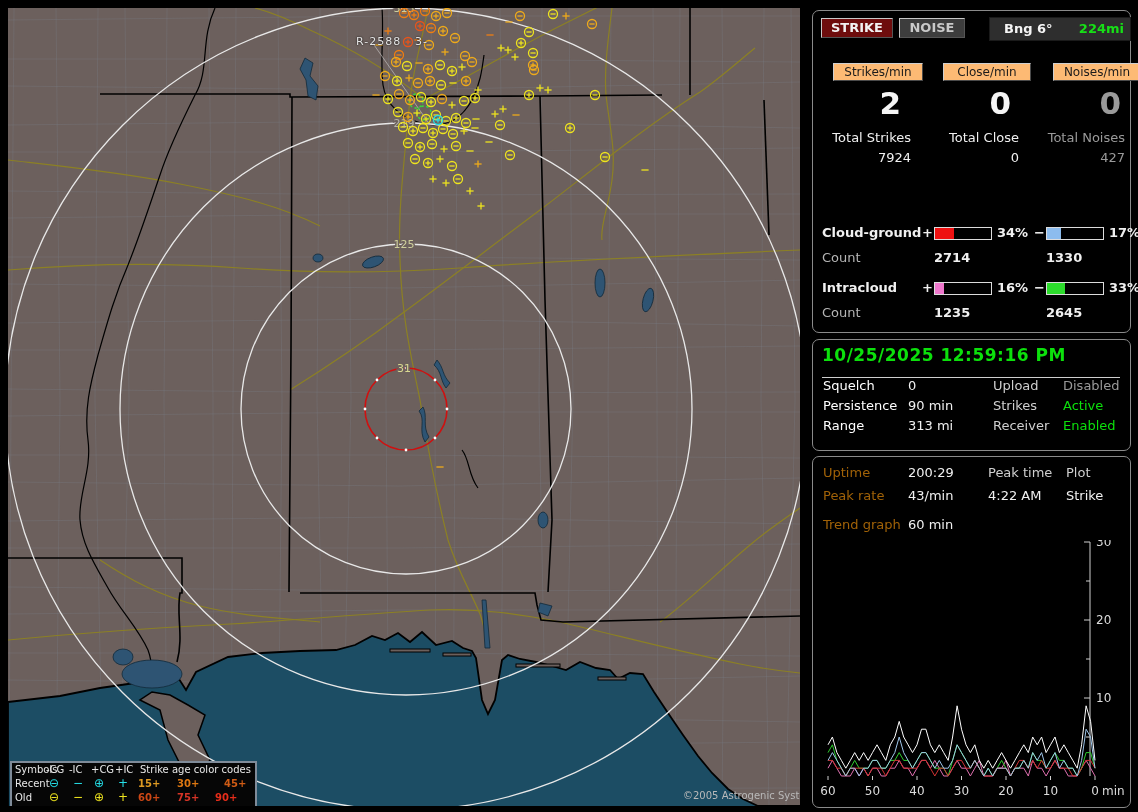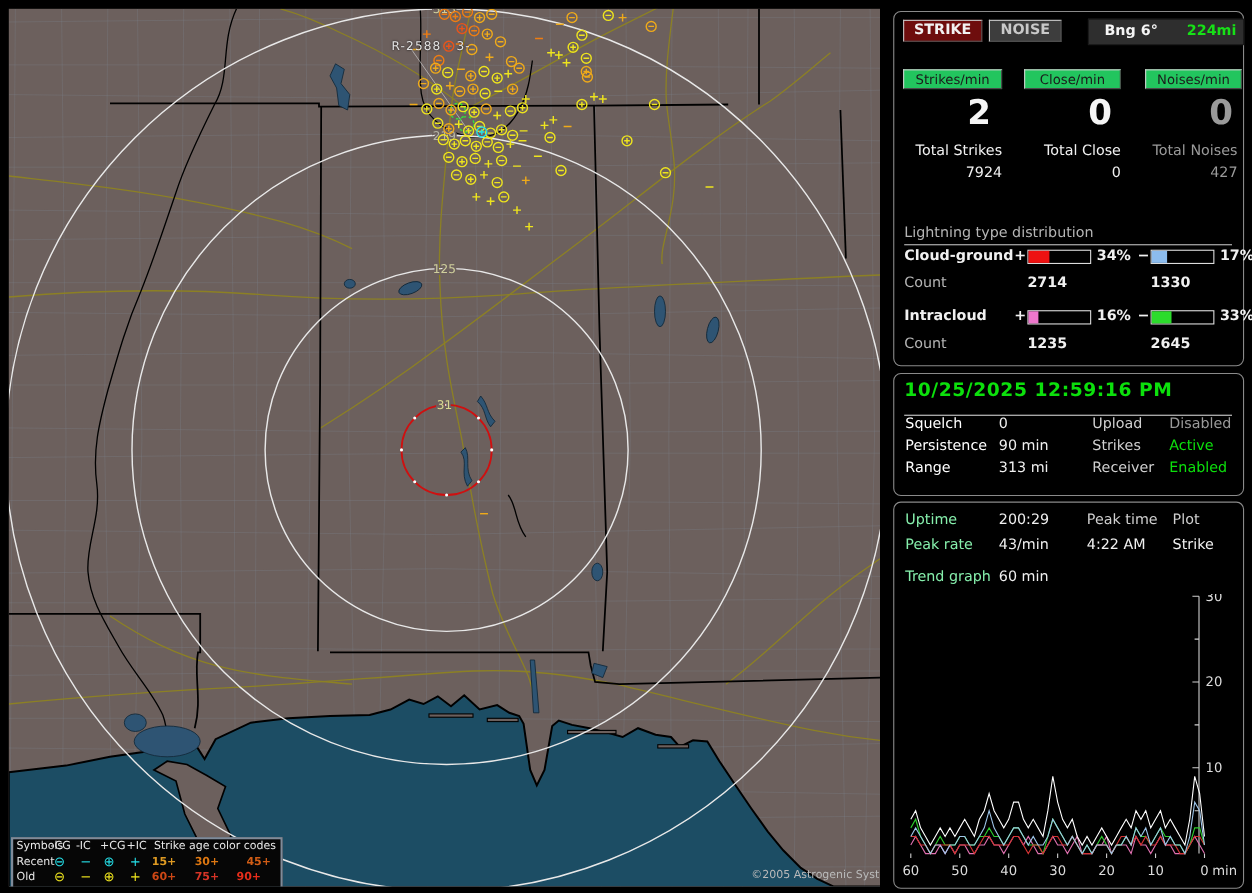--- a/index.html
+++ b/index.html
@@ -33,8 +33,8 @@
   #bngbox .bng{position:absolute;left:14px;top:3px;color:#f5f5f5;font-weight:bold;font-size:13px;}
   #bngbox .rng{position:absolute;right:6px;top:3px;color:#17e017;font-weight:bold;font-size:13px;}
 
-  .chip{position:absolute;top:52px;background:#22c55e;color:#1b1b1b;font-size:12px;text-align:center;
-    border:1px solid #cfcfcf;border-right-color:#4a4a4a;border-bottom-color:#4a4a4a;padding:1px 0;}
+  .chip{position:absolute;top:52px;background:#fdba74;color:#1b1b1b;font-size:12px;text-align:center;
+    border:1px solid #cfcfcf;border-right-color:#4a4a4a;border-bottom-color:#4a4a4a;padding:1px 0;margin-left:12px;}
   .bigval{position:absolute;top:74px;font-size:31px;font-weight:bold;color:#f5f5f5;text-align:right;}
   .dim{color:#9a9a9a !important;}
 

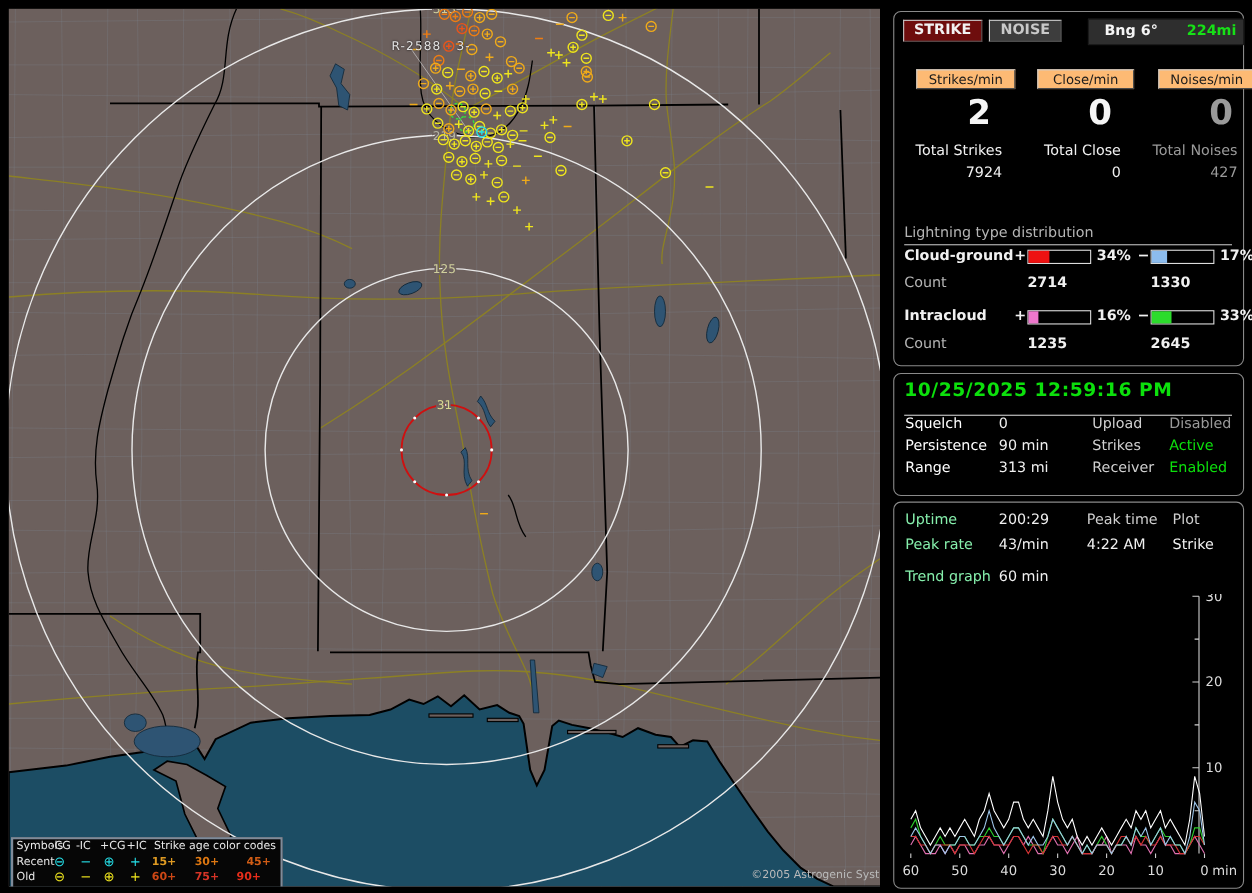--- a/index.html
+++ b/index.html
@@ -491,7 +491,6 @@
       <span class="tval dim">427</span>
     </div>
 
-    <div class="sechead">Lightning type distribution</div>
 
     <div class="distrow" style="top:214px;">
       <span class="dlabel">Cloud-ground</span>

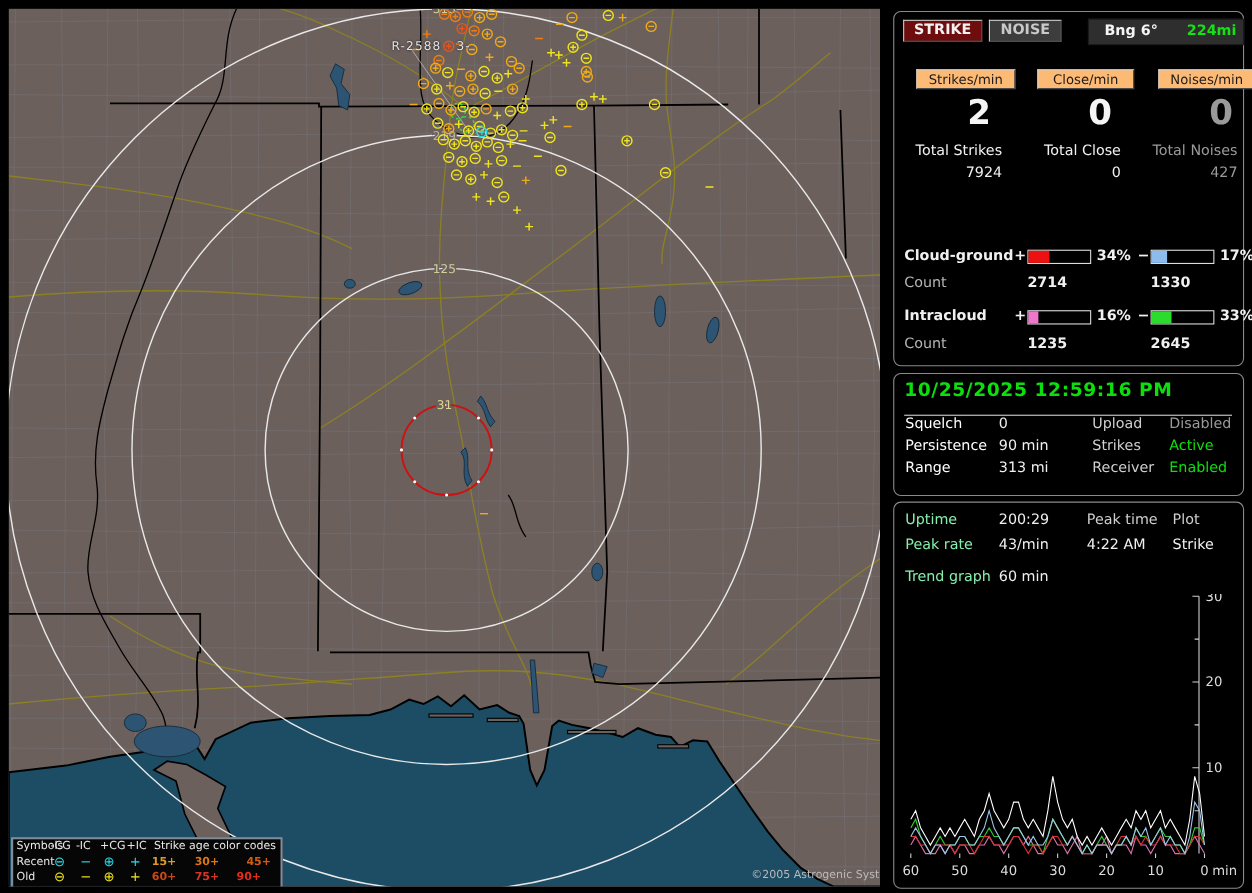--- a/index.html
+++ b/index.html
@@ -65,7 +65,7 @@
   .gray{color:#9a9a9a !important;}
 
   .trow{position:absolute;left:10px;width:300px;font-size:13px;color:#f0f0f0;}
-  .trow .c1{position:absolute;left:0;color:#86efac;}
+  .trow .c1{position:absolute;left:0;color:#a16207;}
   .trow .c2{position:absolute;left:85px;}
   .trow .c3{position:absolute;left:165px;color:#cfcfcf;}
   .trow .c4{position:absolute;left:243px;}

